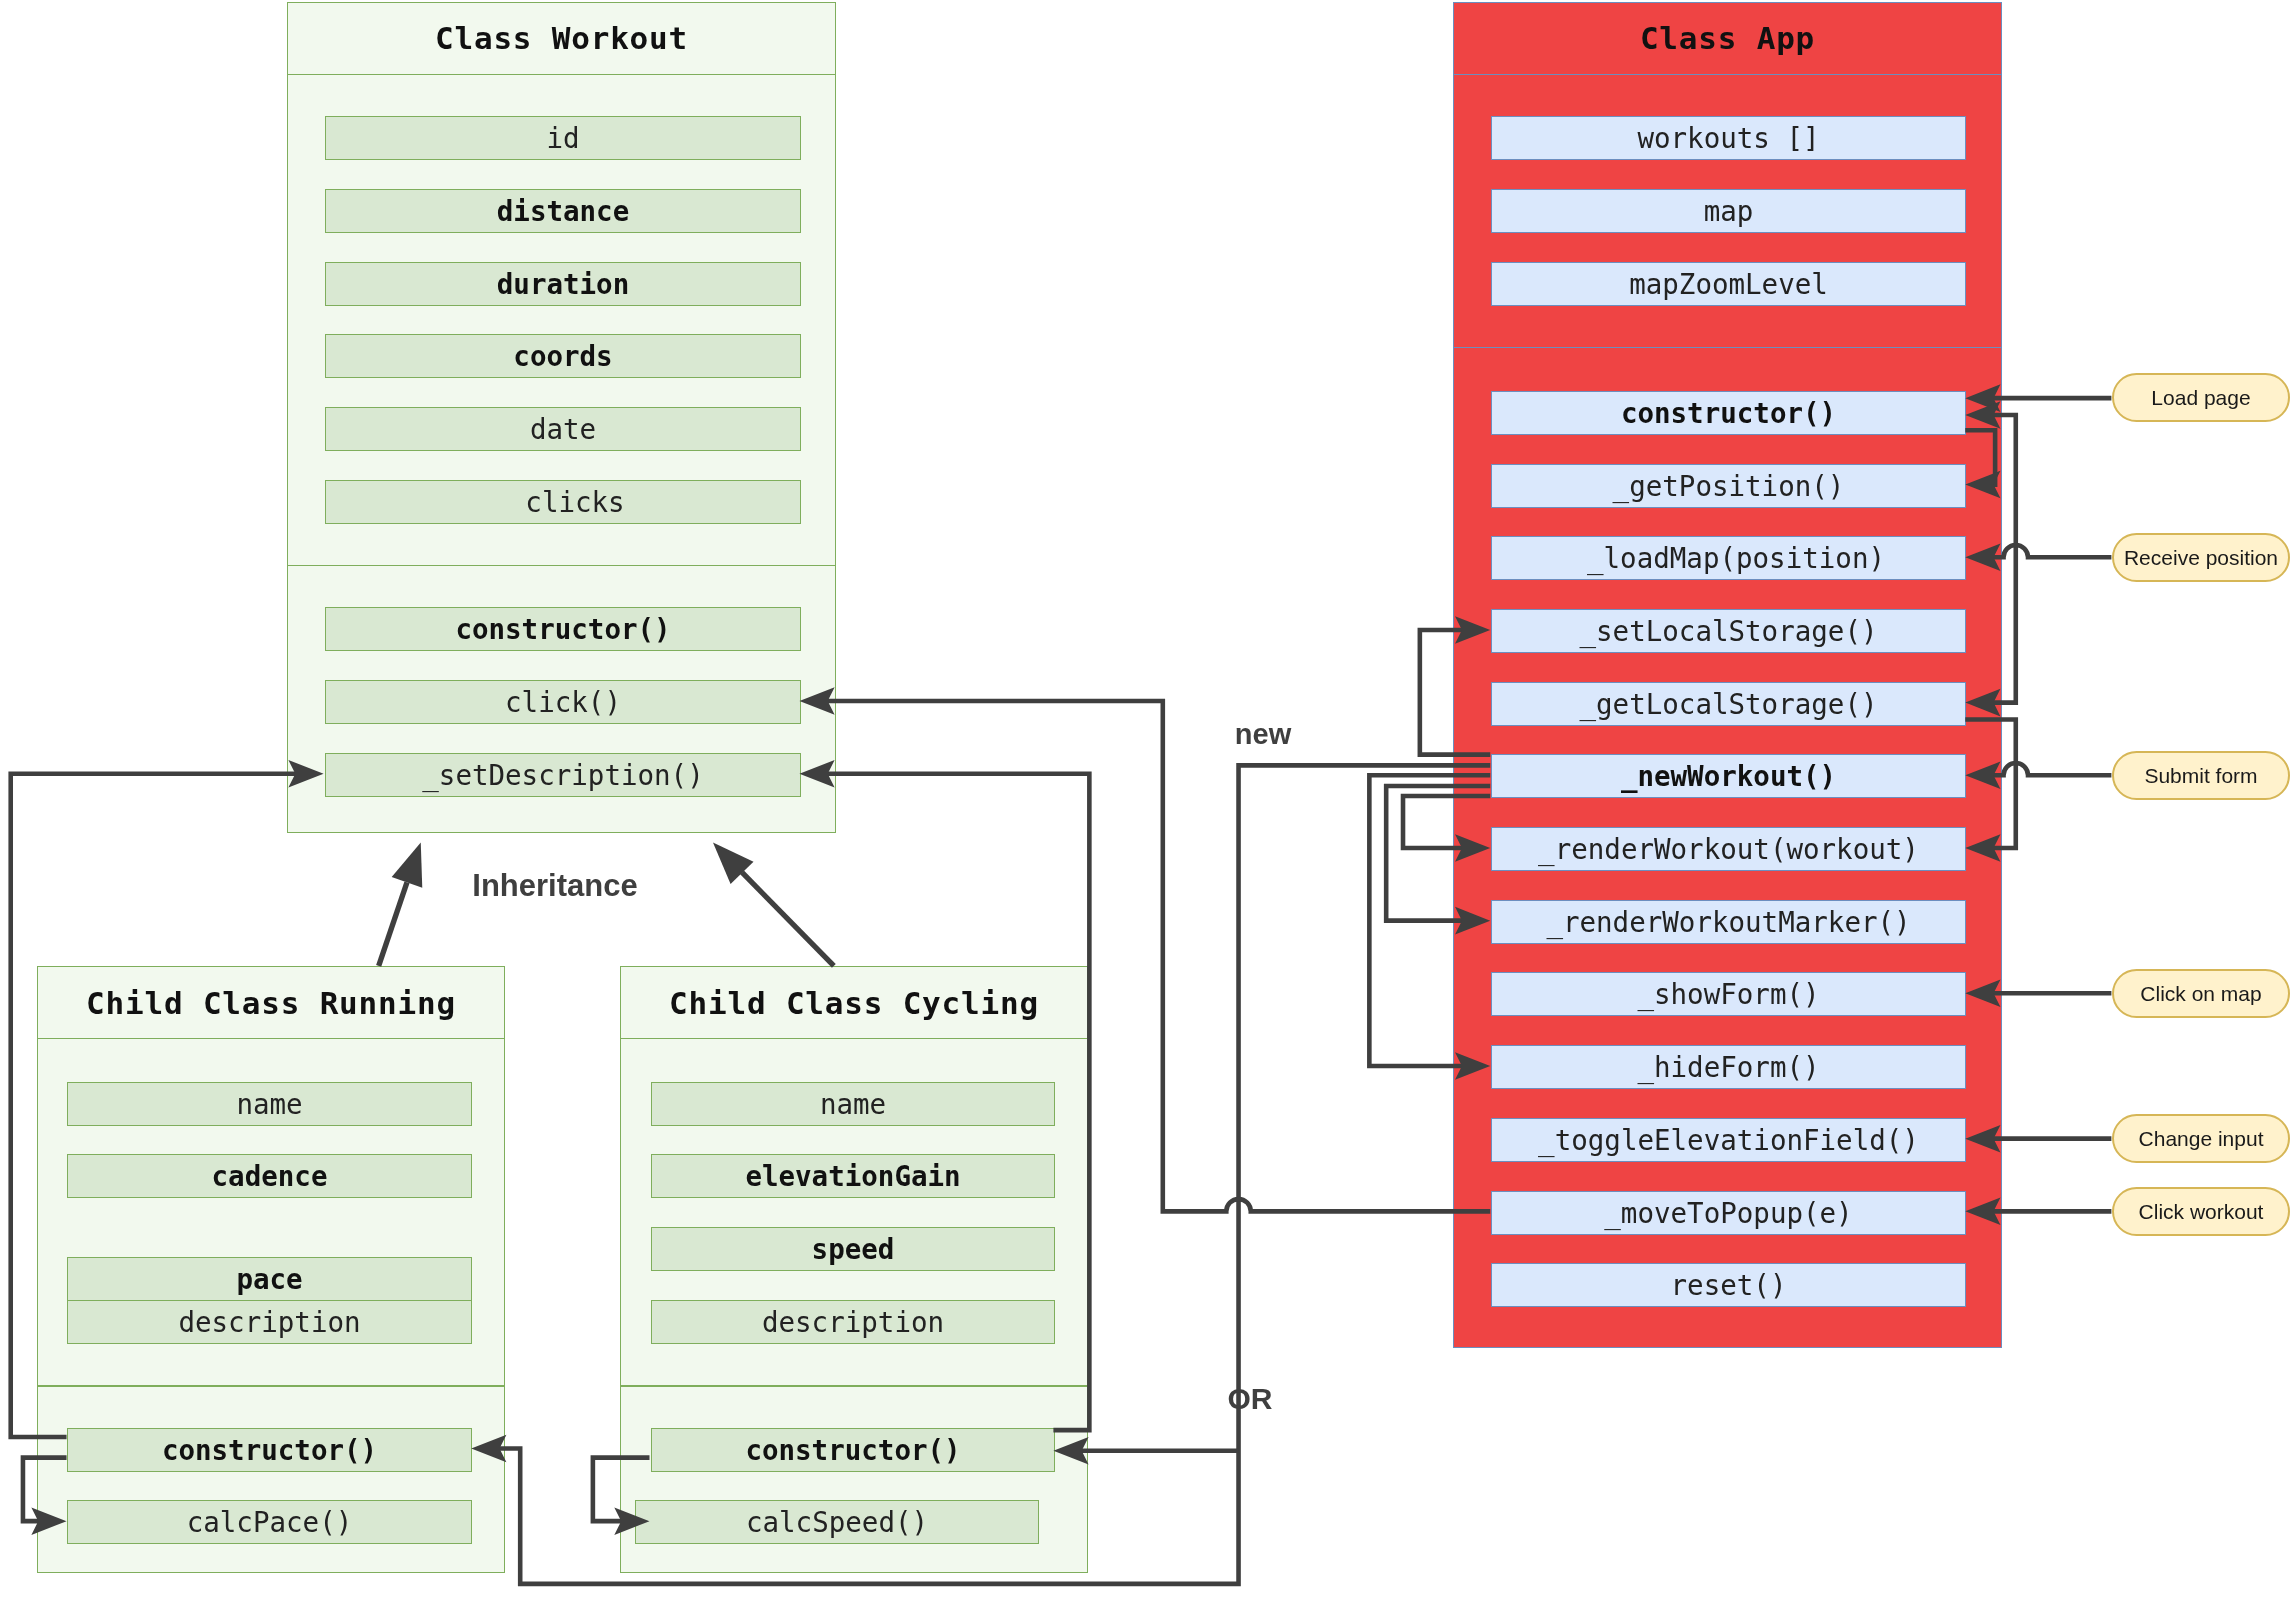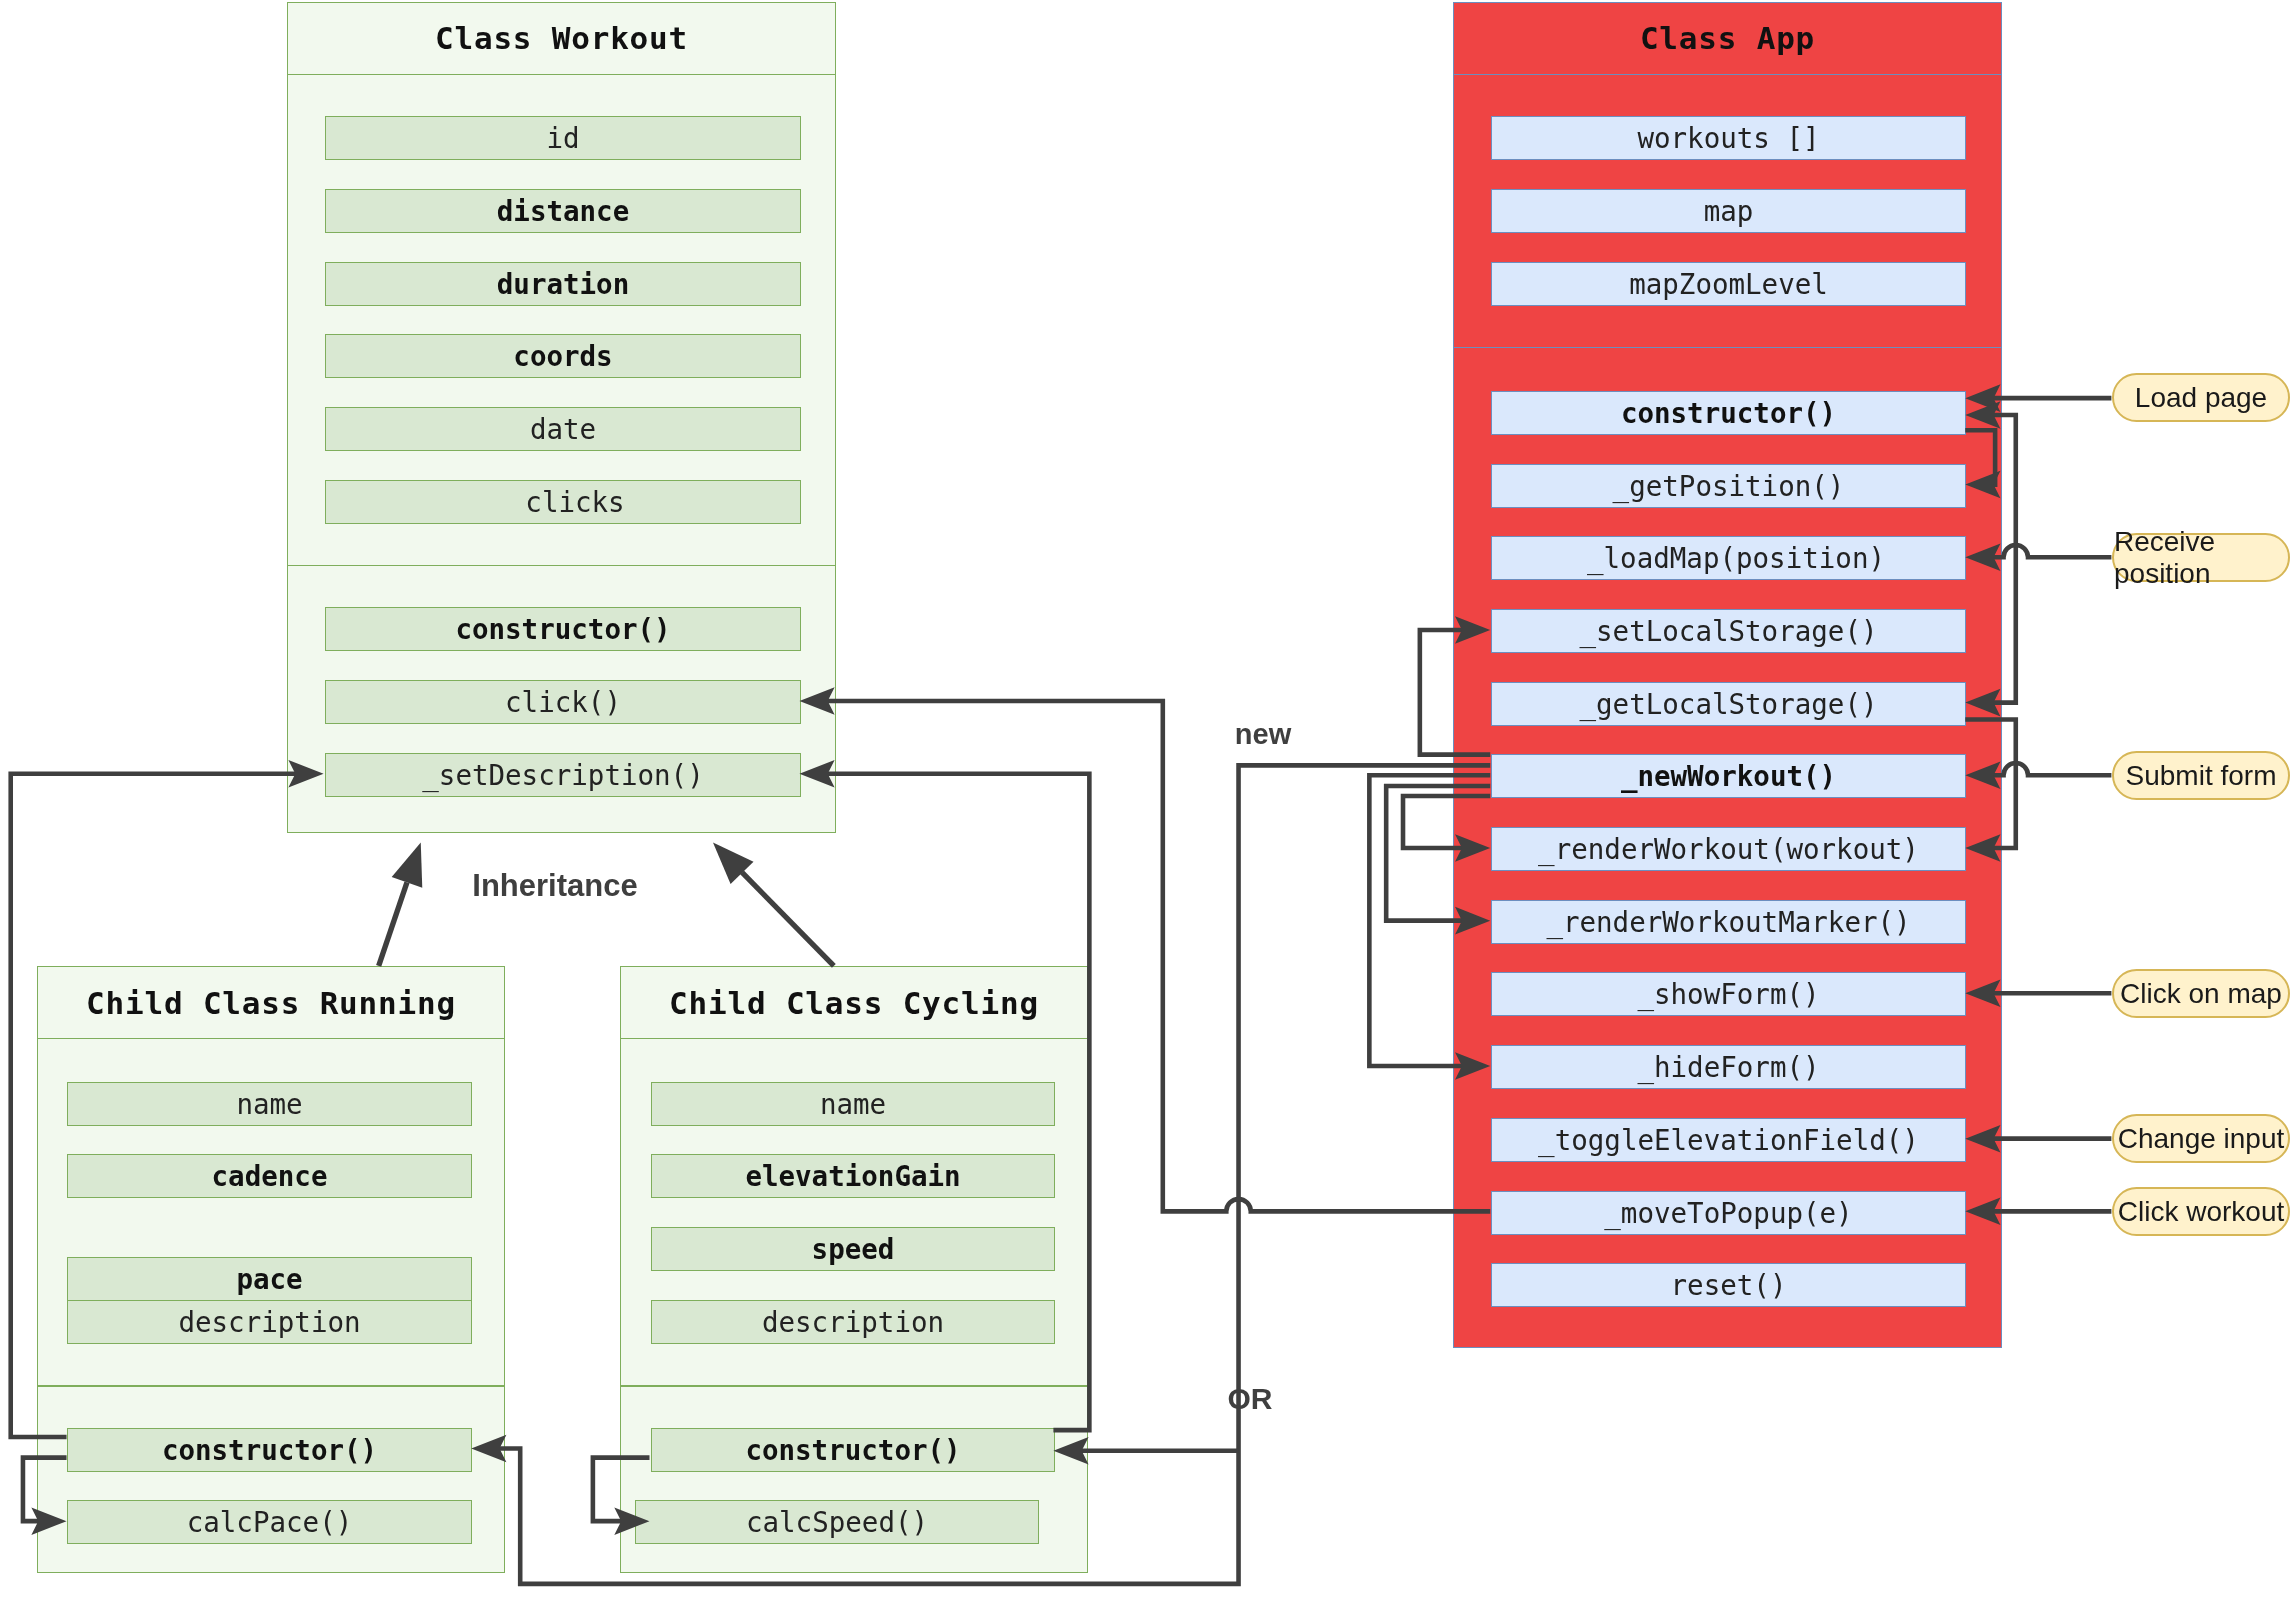--- a/index.html
+++ b/index.html
@@ -22,7 +22,7 @@
   .blue-sep{background:#6c8ebf;}
   .pill{position:absolute;left:2112px;width:178px;height:49px;background:#fff2cc;border:2.3px solid #d6b656;
         border-radius:26px;display:flex;align-items:center;justify-content:center;
-        font-family:"Liberation Sans",sans-serif;font-size:28px;font-weight:500;color:#1a1a1a;box-sizing:border-box;}
+        font-family:"Liberation Sans",sans-serif;font-size:21px;font-weight:500;color:#1a1a1a;box-sizing:border-box;}
   .flabel{position:absolute;font-family:"Liberation Sans",sans-serif;font-weight:bold;color:#3f3f3f;text-align:center;}
   svg#wires{position:absolute;left:0;top:0;width:2295px;height:1598px;pointer-events:none;}
   svg#wires path.w{stroke:#3f3f3f;stroke-width:6;fill:none;}

